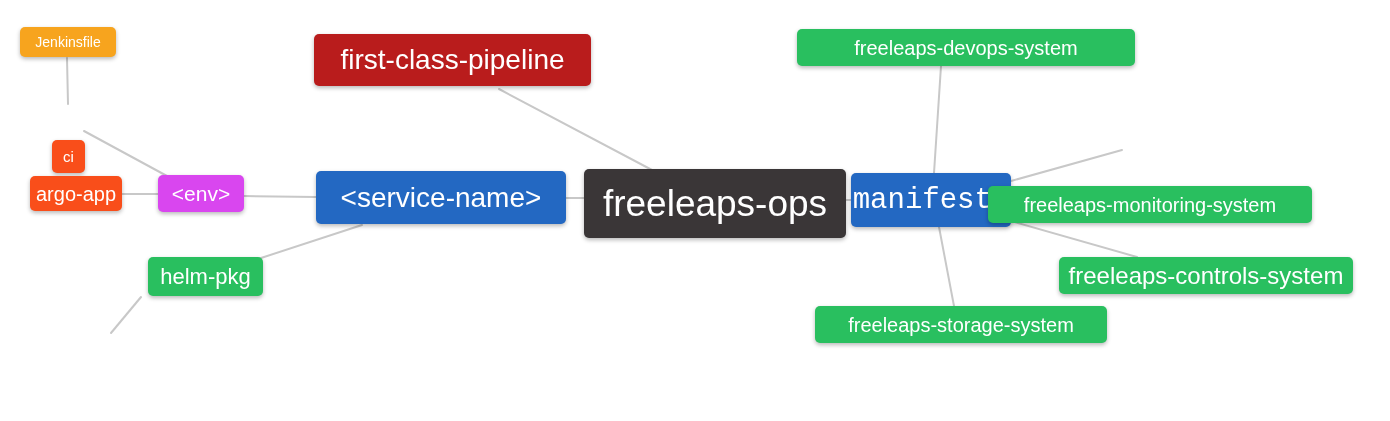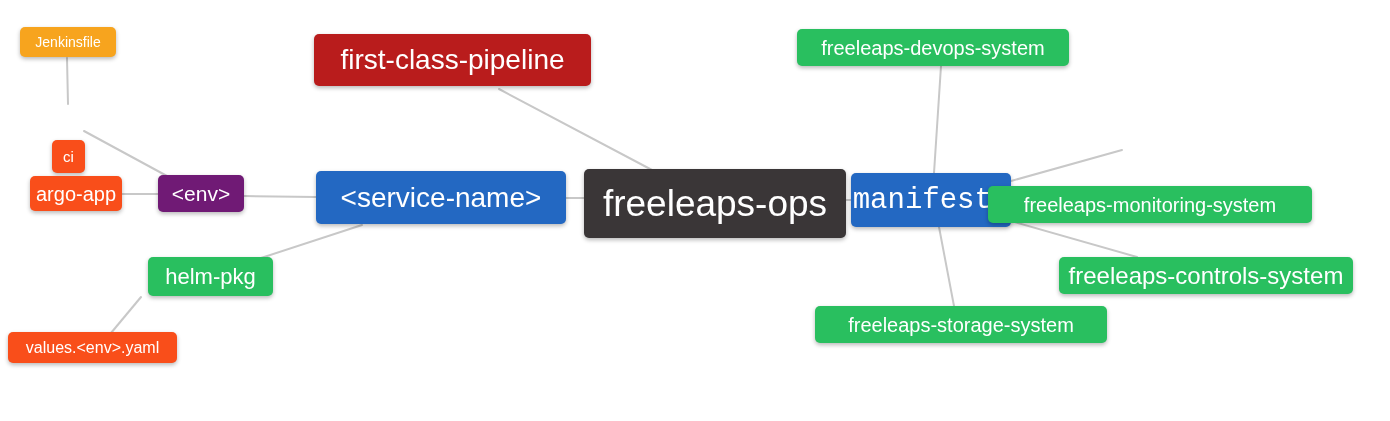--- a/index.html
+++ b/index.html
@@ -67,7 +67,7 @@
   <div class="node" style="left: 851px; top: 173px; width: 160px; height: 54px; font-size: 29px; background: rgb(35, 104, 194); font-family: Liberation Mono, monospace;">manifests</div>
   <div class="node" style="left: 148px; top: 257px; width: 125px; height: 39px; font-size: 22px; background: rgb(41, 191, 95);">helm-pkg</div>
   <div class="node" style="left: 8px; top: 332px; width: 169px; height: 31px; font-size: 16px; background: rgb(249, 78, 26);">values.&lt;env&gt;.yaml</div>
-  <div class="node" style="left: 797px; top: 29px; width: 272px; height: 37px; font-size: 20px; background: rgb(41, 191, 95);">freeleaps-devops-system</div>
+  <div class="node" style="left: 797px; top: 29px; width: 338px; height: 37px; font-size: 20px; background: rgb(41, 191, 95);">freeleaps-devops-system</div>
   <div class="node" style="left: 988px; top: 186px; width: 324px; height: 37px; font-size: 20px; background: rgb(41, 191, 95);">freeleaps-monitoring-system</div>
   <div class="node" style="left: 1059px; top: 257px; width: 294px; height: 37px; font-size: 24px; background: rgb(41, 191, 95);">freeleaps-controls-system</div>
   <div class="node" style="left: 815px; top: 306px; width: 292px; height: 37px; font-size: 20px; background: rgb(41, 191, 95);">freeleaps-storage-system</div>

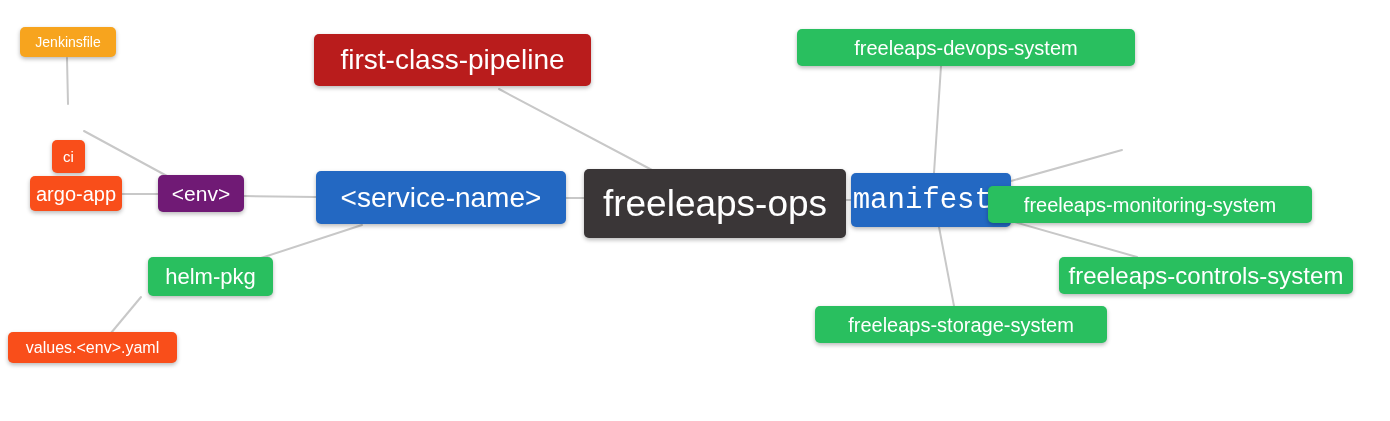--- a/index.html
+++ b/index.html
@@ -60,7 +60,7 @@
   <div class="node" style="left: 20px; top: 27px; width: 96px; height: 30px; font-size: 14px; background: rgb(247, 164, 30);">Jenkinsfile</div>
   <div class="node" style="left: 52px; top: 105px; width: 33px; height: 33px; font-size: 15px; background: rgb(249, 78, 26); margin-top: 35px;">ci</div>
   <div class="node" style="left: 30px; top: 176px; width: 92px; height: 35px; font-size: 20px; background: rgb(249, 78, 26);">argo-app</div>
-  <div class="node" style="left: 158px; top: 175px; width: 86px; height: 37px; font-size: 21px; background: #701a75;">&lt;env&gt;</div>
+  <div class="node" style="left: 158px; top: 175px; width: 86px; height: 37px; font-size: 21px; background: #d946ef;">&lt;env&gt;</div>
   <div class="node" style="left: 316px; top: 171px; width: 250px; height: 53px; font-size: 28px; background: rgb(35, 104, 194);">&lt;service-name&gt;</div>
   <div class="node" style="left: 314px; top: 34px; width: 277px; height: 52px; font-size: 28px; background: #b91c1c;">first-class-pipeline</div>
   <div class="node" style="left: 584px; top: 169px; width: 262px; height: 69px; font-size: 37px; background: rgb(58, 54, 55);">freeleaps-ops</div>

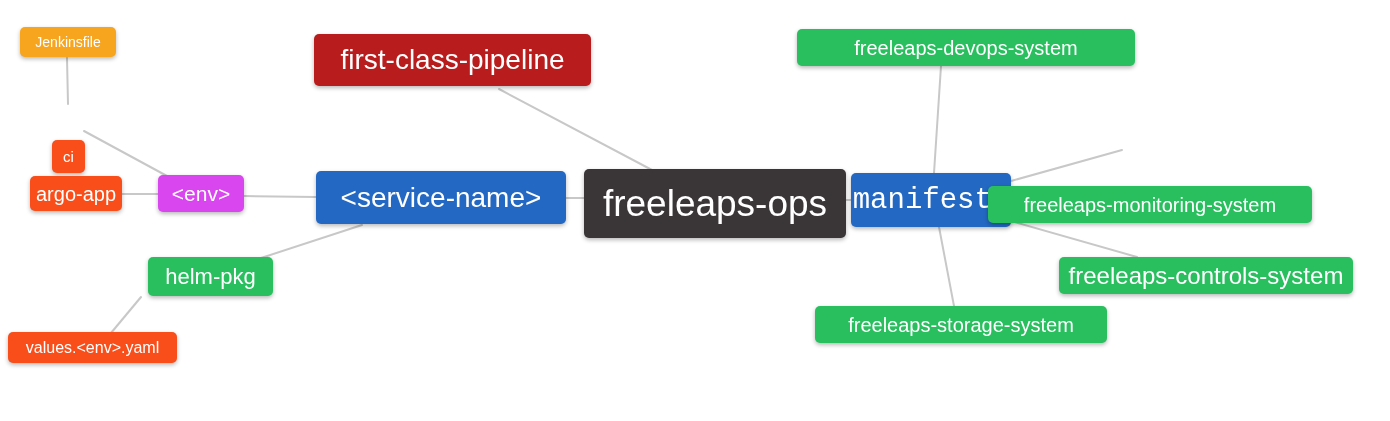--- a/index.html
+++ b/index.html
@@ -65,7 +65,7 @@
   <div class="node" style="left: 314px; top: 34px; width: 277px; height: 52px; font-size: 28px; background: #b91c1c;">first-class-pipeline</div>
   <div class="node" style="left: 584px; top: 169px; width: 262px; height: 69px; font-size: 37px; background: rgb(58, 54, 55);">freeleaps-ops</div>
   <div class="node" style="left: 851px; top: 173px; width: 160px; height: 54px; font-size: 29px; background: rgb(35, 104, 194); font-family: Liberation Mono, monospace;">manifests</div>
-  <div class="node" style="left: 148px; top: 257px; width: 125px; height: 39px; font-size: 22px; background: rgb(41, 191, 95);">helm-pkg</div>
+  <div class="node" style="left: 148px; top: 257px; width: 115px; height: 39px; font-size: 22px; background: rgb(41, 191, 95);">helm-pkg</div>
   <div class="node" style="left: 8px; top: 332px; width: 169px; height: 31px; font-size: 16px; background: rgb(249, 78, 26);">values.&lt;env&gt;.yaml</div>
   <div class="node" style="left: 797px; top: 29px; width: 338px; height: 37px; font-size: 20px; background: rgb(41, 191, 95);">freeleaps-devops-system</div>
   <div class="node" style="left: 988px; top: 186px; width: 324px; height: 37px; font-size: 20px; background: rgb(41, 191, 95);">freeleaps-monitoring-system</div>

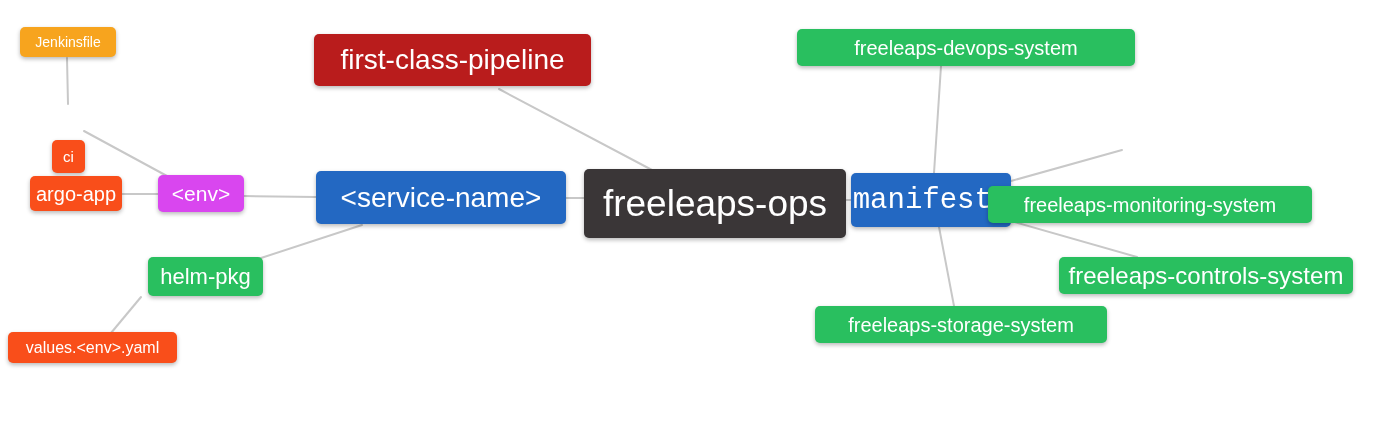--- a/index.html
+++ b/index.html
@@ -66,7 +66,6 @@
   <div class="node" style="left: 584px; top: 169px; width: 262px; height: 69px; font-size: 37px; background: rgb(58, 54, 55);">freeleaps-ops</div>
   <div class="node" style="left: 851px; top: 173px; width: 160px; height: 54px; font-size: 29px; background: rgb(35, 104, 194); font-family: Liberation Mono, monospace;">manifests</div>
   <div class="node" style="left: 148px; top: 257px; width: 115px; height: 39px; font-size: 22px; background: rgb(41, 191, 95);">helm-pkg</div>
-  <div class="node" style="left: 8px; top: 332px; width: 169px; height: 31px; font-size: 16px; background: rgb(249, 78, 26);">values.&lt;env&gt;.yaml</div>
   <div class="node" style="left: 797px; top: 29px; width: 338px; height: 37px; font-size: 20px; background: rgb(41, 191, 95);">freeleaps-devops-system</div>
   <div class="node" style="left: 988px; top: 186px; width: 324px; height: 37px; font-size: 20px; background: rgb(41, 191, 95);">freeleaps-monitoring-system</div>
   <div class="node" style="left: 1059px; top: 257px; width: 294px; height: 37px; font-size: 24px; background: rgb(41, 191, 95);">freeleaps-controls-system</div>

